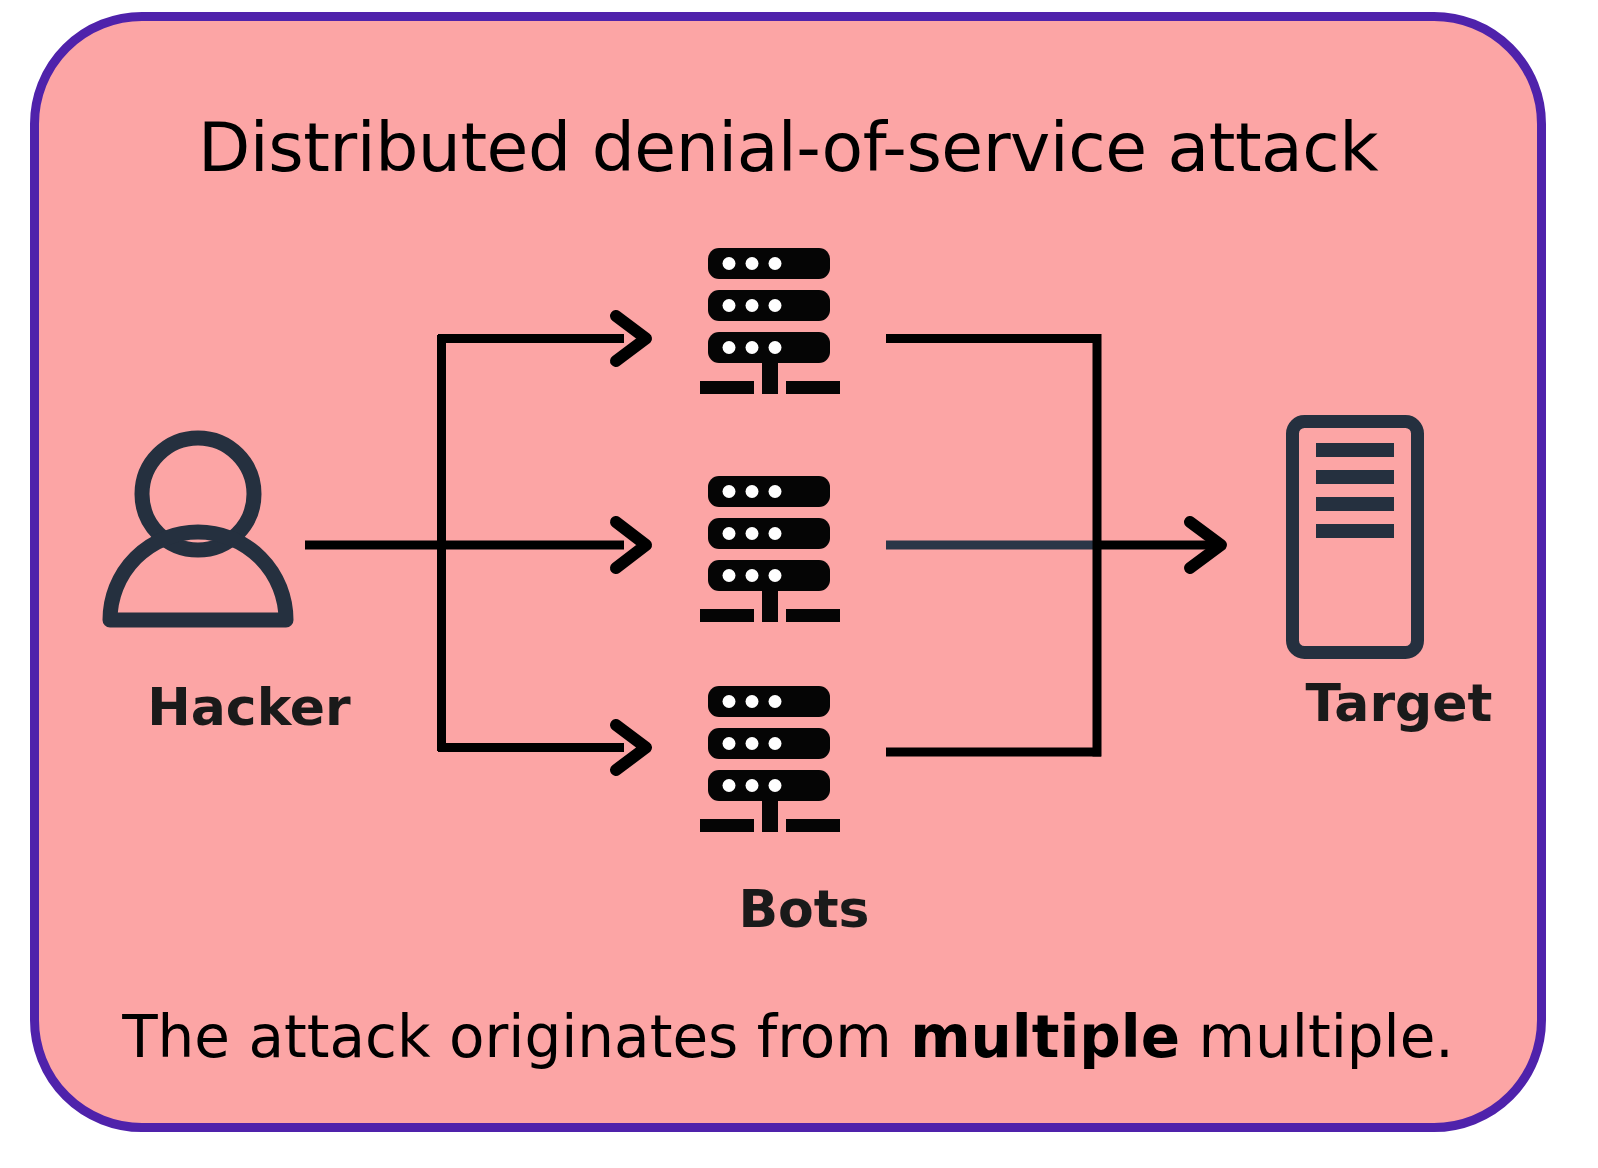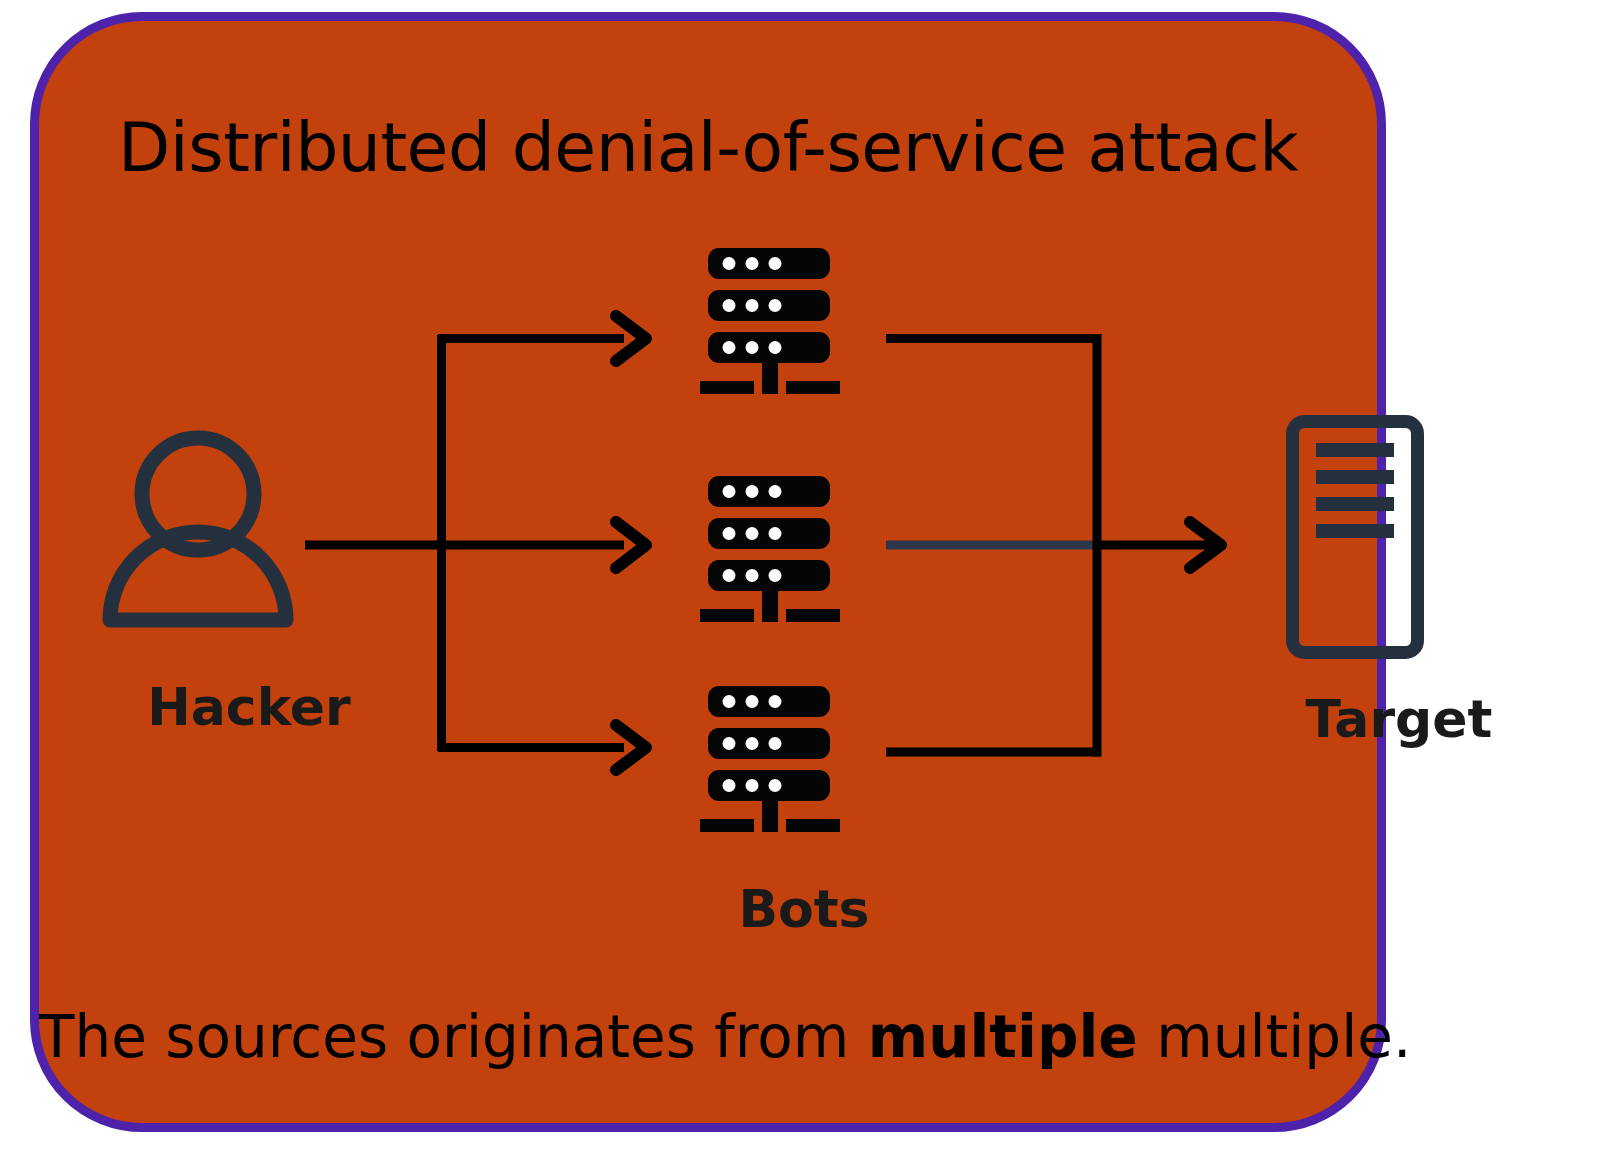--- a/index.html
+++ b/index.html
@@ -19,12 +19,12 @@
     position: absolute;
     left: 30px;
     top: 12px;
-    width: 1356px;
+    width: 1516px;
     height: 1120px;
     box-sizing: border-box;
     border: 9px solid #4f22ab;
     border-radius: 112px;
-    background: #c2410c;
+    background: #fca5a5;
   }
 
   

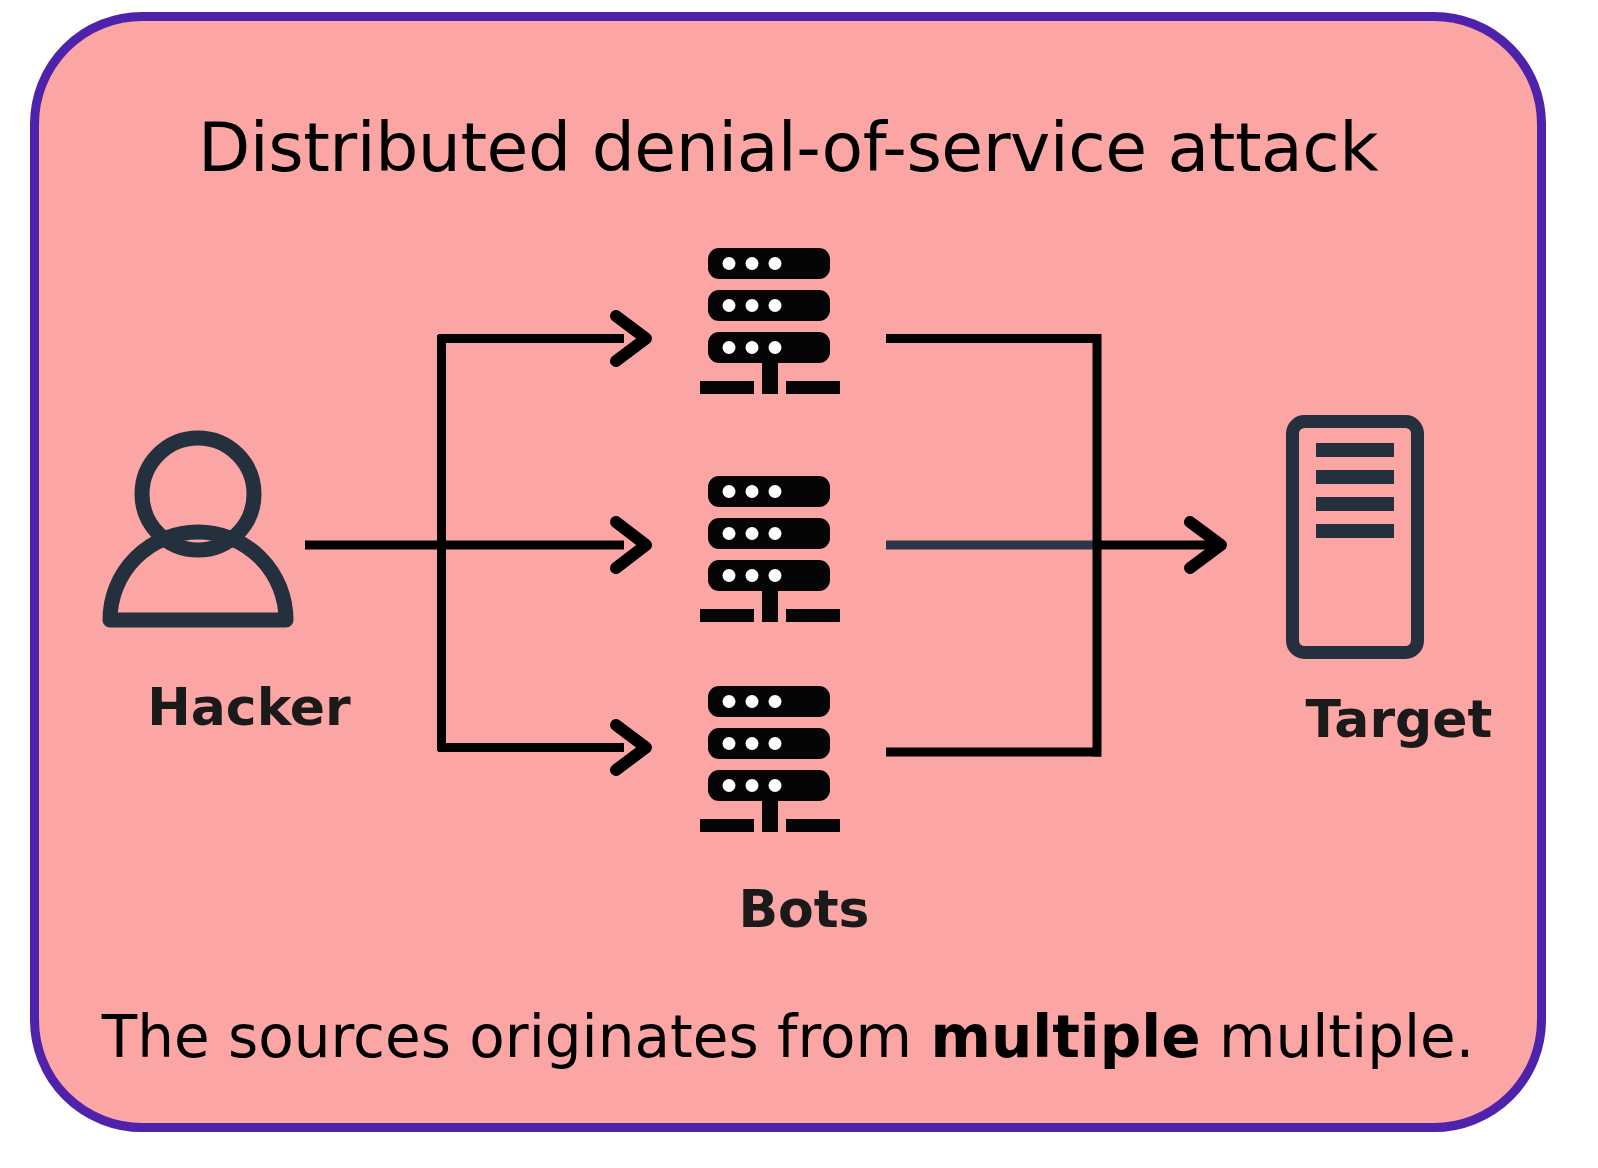--- a/index.html
+++ b/index.html
@@ -78,7 +78,7 @@
   }
   #hacker-label { left: 60px;  top: 660px; width: 300px; }
   #bots-label   { left: 615px; top: 862px; width: 300px; }
-  #target-label { left: 1210px;top: 672px; width: 300px; }
+  #target-label { left: 1210px;top: 656px; width: 300px; }
 </style>
 </head>
 <body>

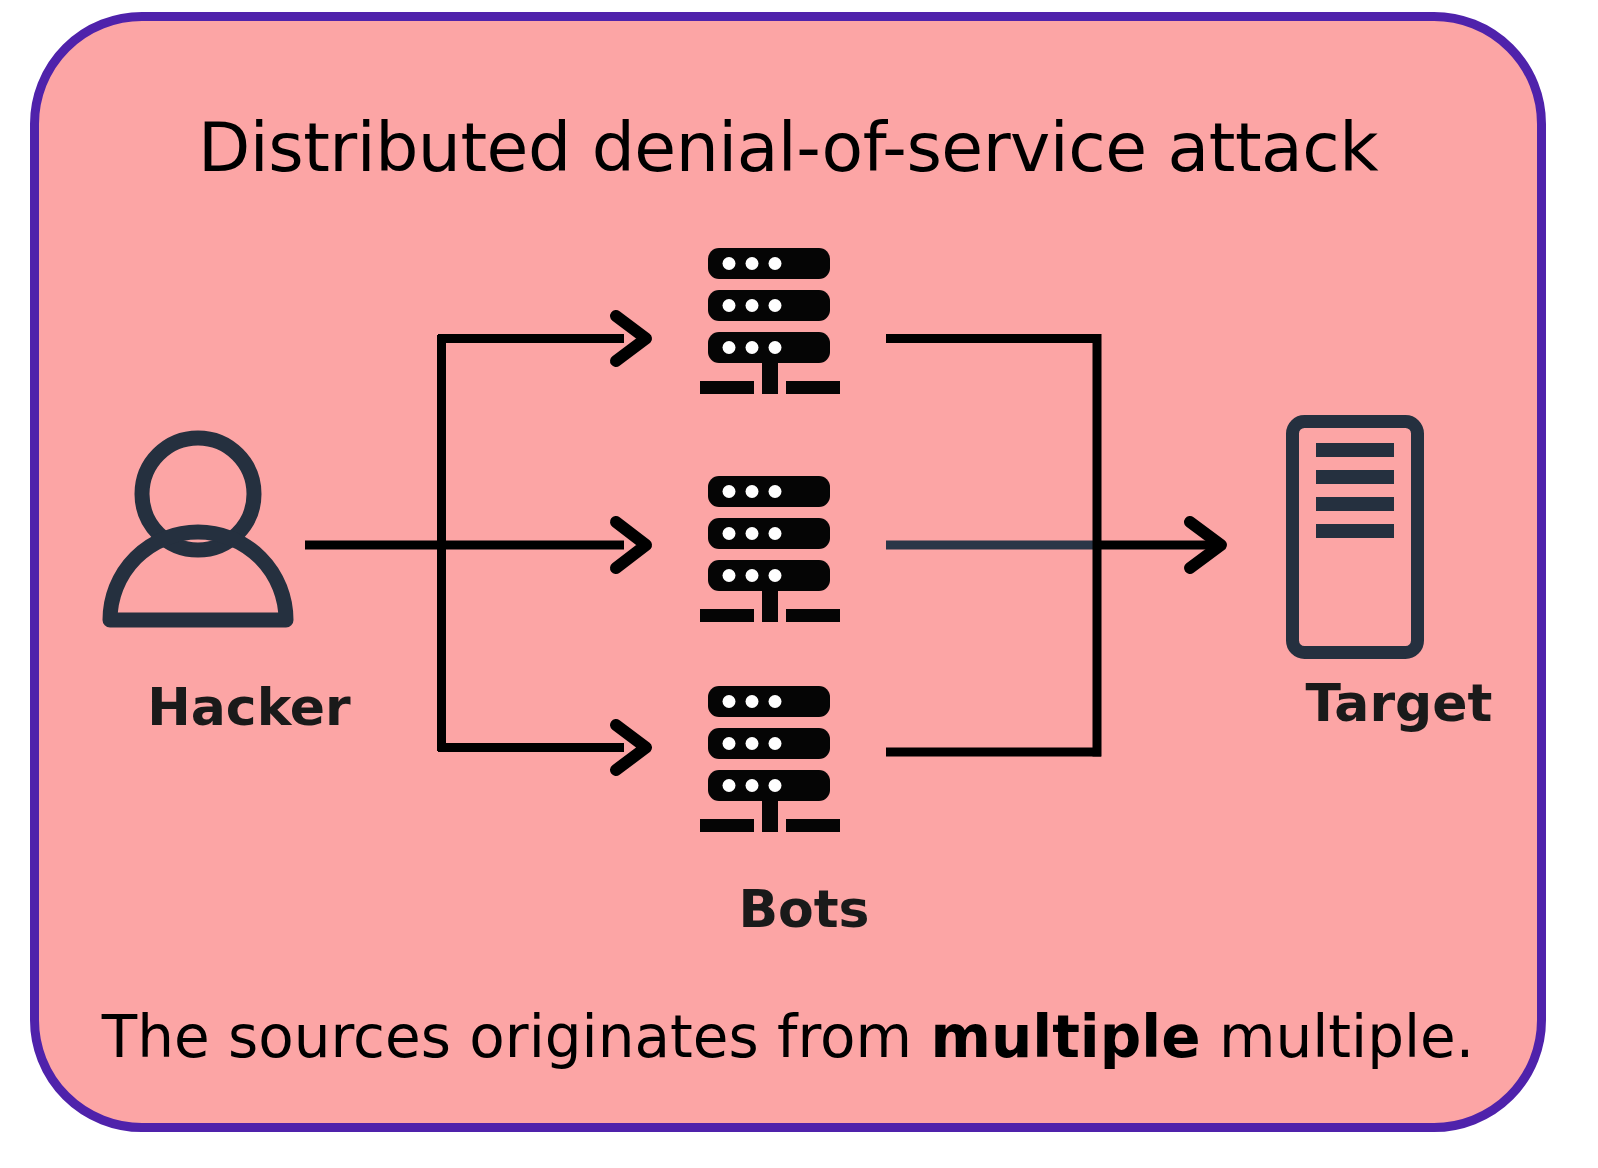--- a/index.html
+++ b/index.html
@@ -87,7 +87,7 @@
 
   <div id="diagram-title">Distributed denial-of-service attack</div>
 
-  <div id="diagram-caption"><span>The sources originates from </span><span class="bold-word">multiple</span><span> multiple.</span></div>
+  <div id="diagram-caption"><span>The attack originates from </span><span class="bold-word">multiple</span><span> multiple.</span></div>
 
   <div class="node-label" id="hacker-label">Hacker</div>
   <div class="node-label" id="bots-label">Bots</div>

